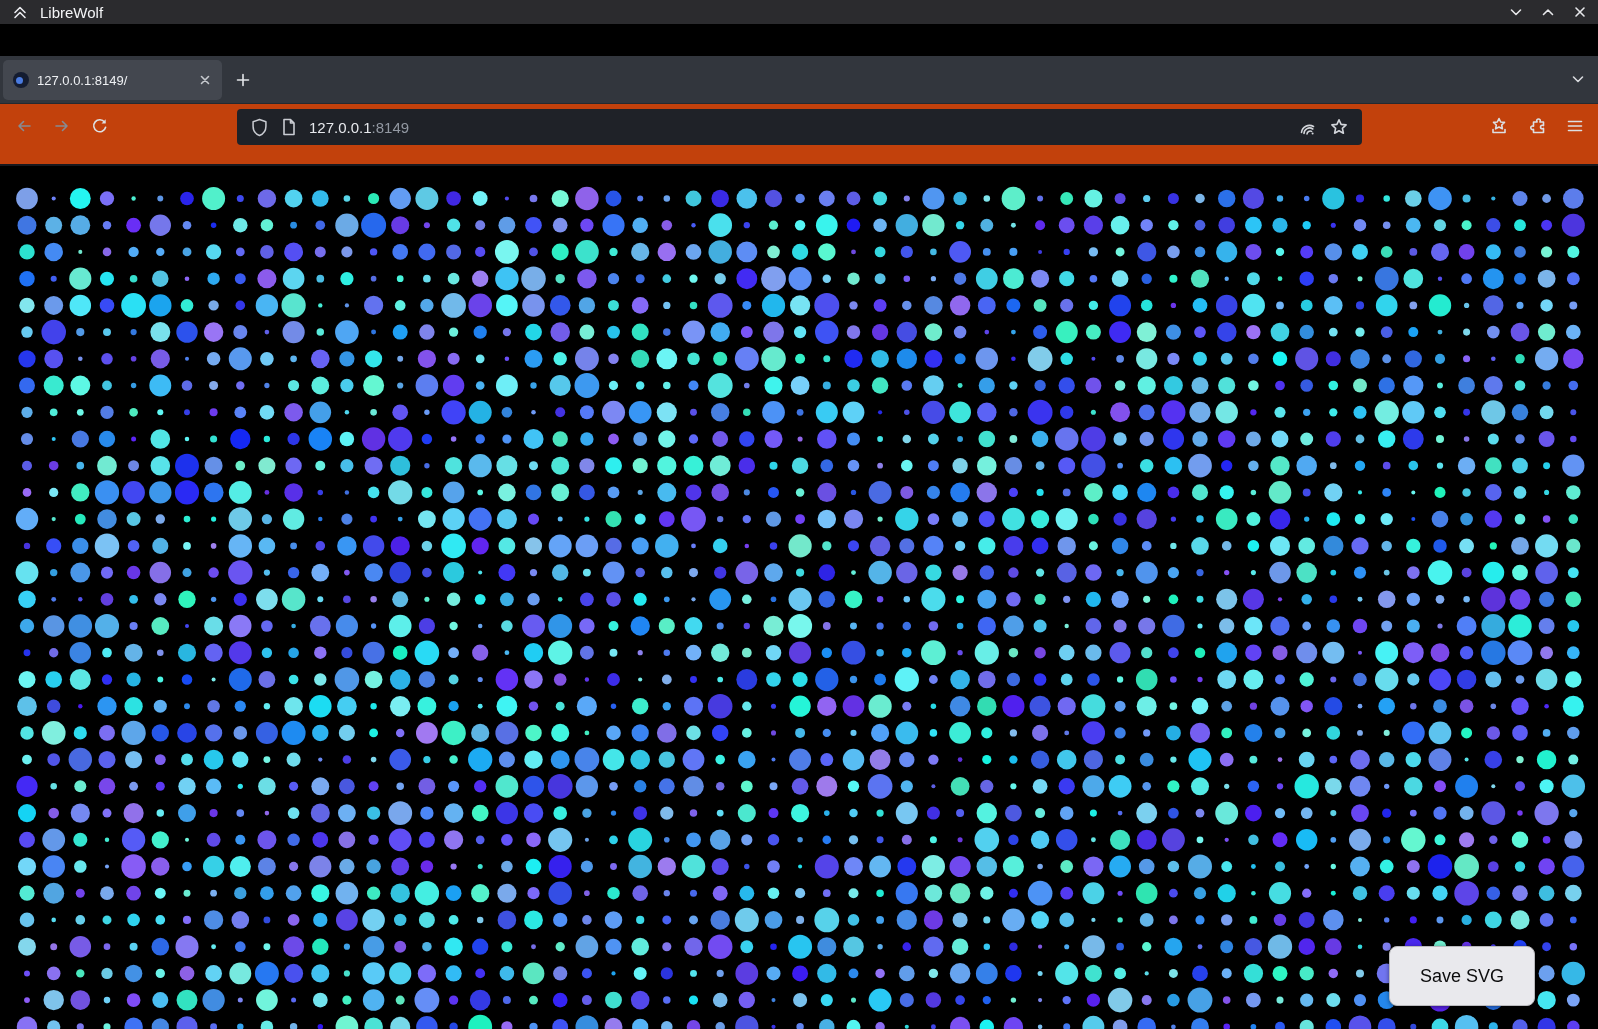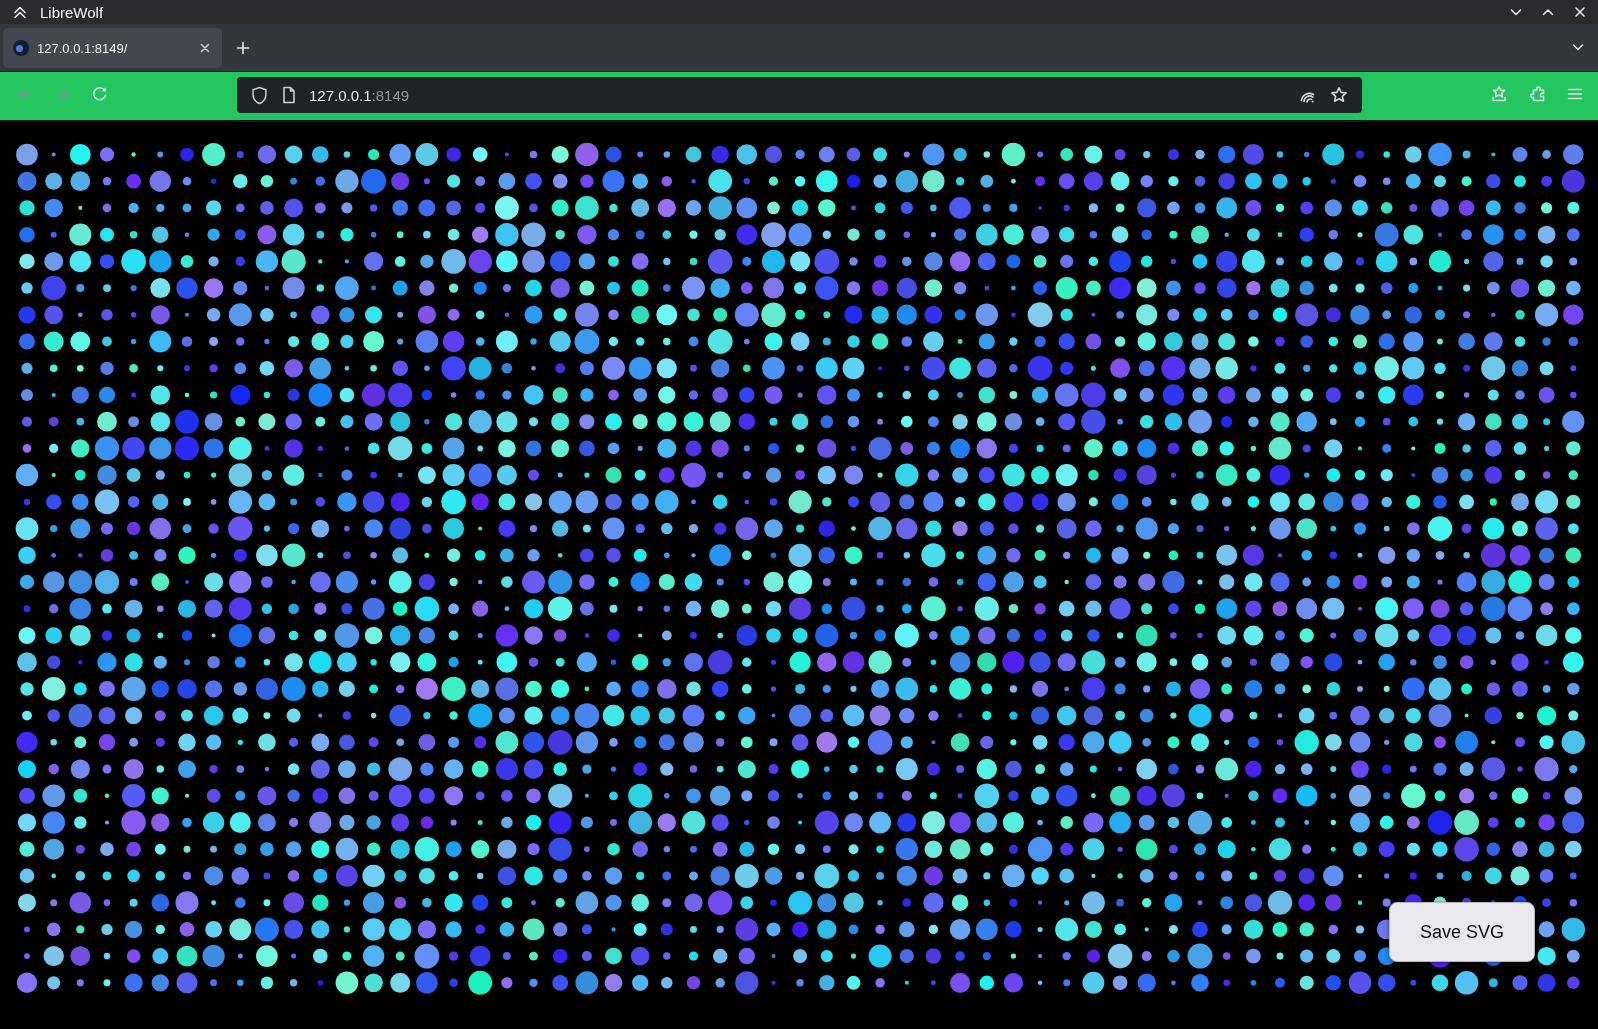--- a/index.html
+++ b/index.html
@@ -26,6 +26,7 @@
   .tabbar {
     height: 48px; background: #32363d; position: relative;
     border-bottom: 1px solid #26292f;
+    margin-top: 32px;
   }
   .tab {
     position: absolute; left: 3px; top: 4px; width: 219px; height: 40px;

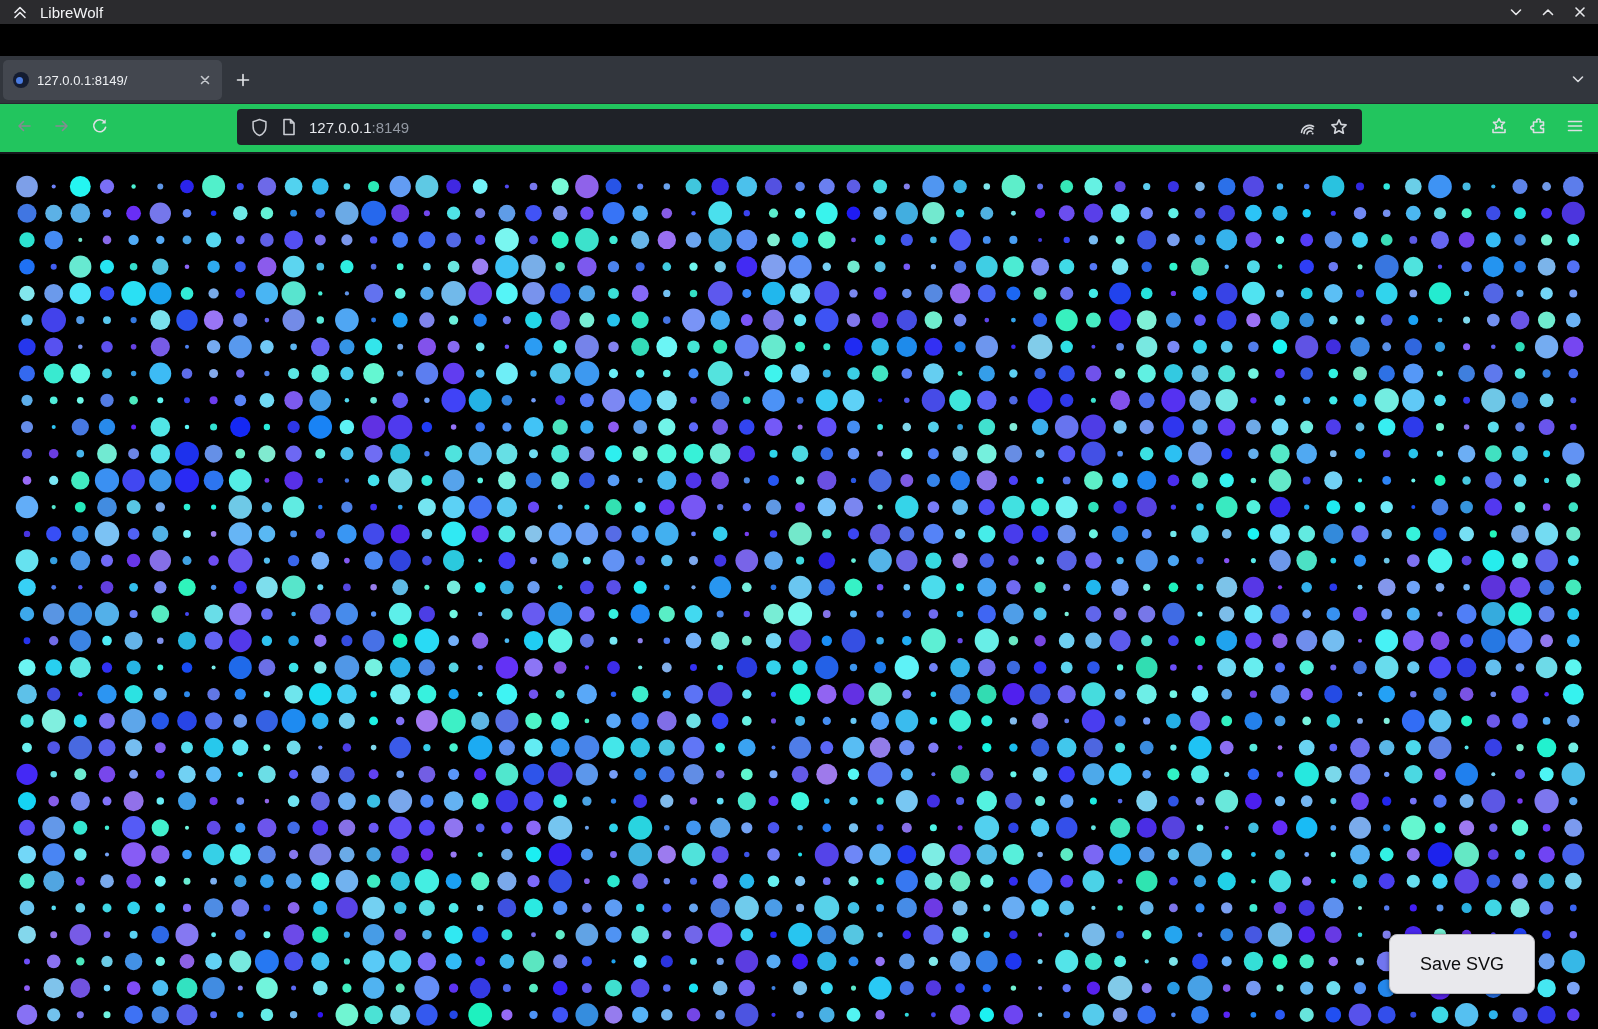--- a/index.html
+++ b/index.html
@@ -48,7 +48,7 @@
 
   
   .navbar {
-    height: 50px; background: #22c55e; position: relative;
+    height: 62px; background: #c2410c; position: relative;
     border-bottom: 2px solid #17181e;
   }
   .nav-btn {

